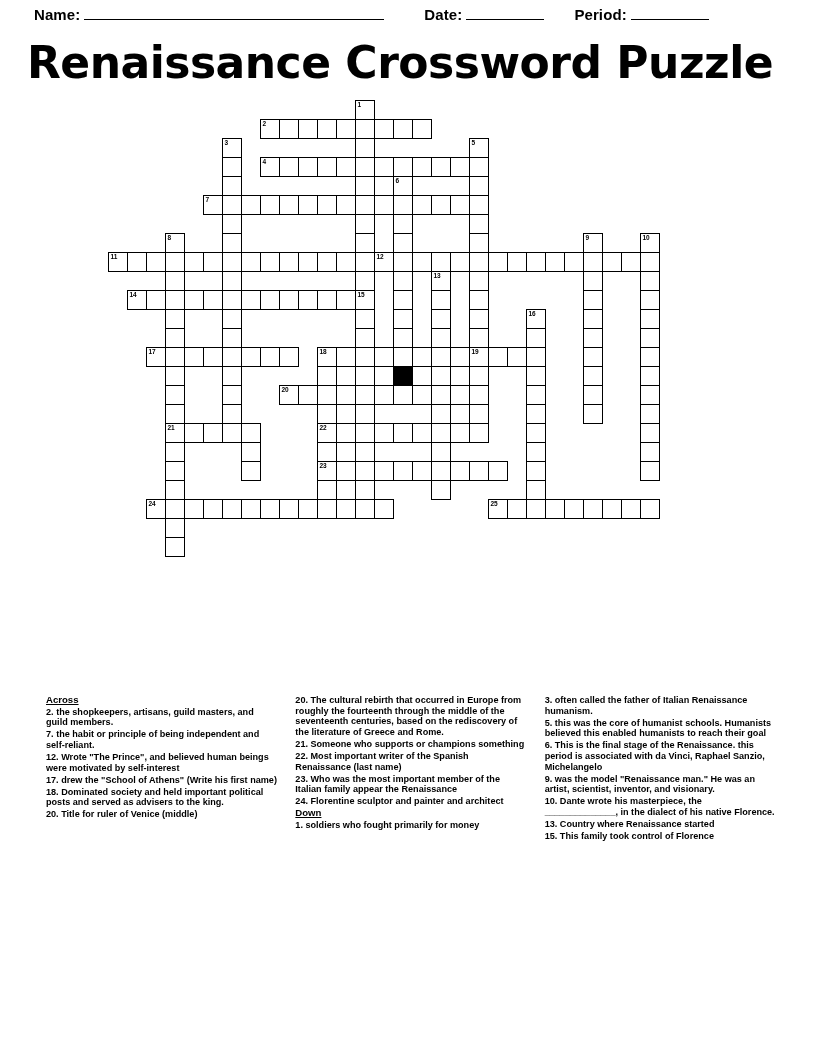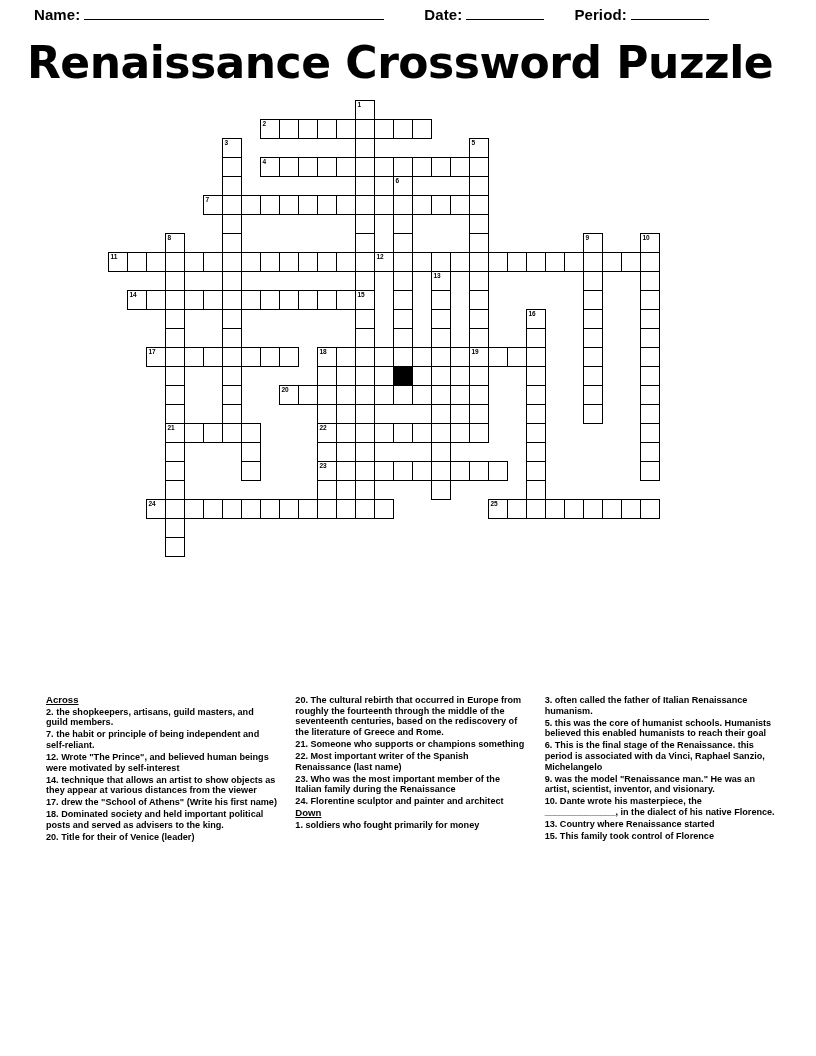--- a/index.html
+++ b/index.html
@@ -434,7 +434,6 @@
     <div class="clue"><span>2. </span><span>the shopkeepers, artisans, guild masters, and guild members.</span></div>
     <div class="clue"><span>7. </span><span>the habit or principle of being independent and self-reliant.</span></div>
     <div class="clue"><span>12. </span><span>Wrote "The Prince", and believed human beings were motivated by self-interest</span></div>
-    <div class="clue"><span>14. </span><span>technique that allows an artist to show objects as they appear at various distances from the viewer</span></div>
     <div class="clue"><span>17. </span><span>drew the "School of Athens" (Write his first name)</span></div>
     <div class="clue"><span>18. </span><span>Dominated society and held important political posts and served as advisers to the king.</span></div>
     <div class="clue"><span>20. </span><span>Title for their of Venice (leader)</span></div>

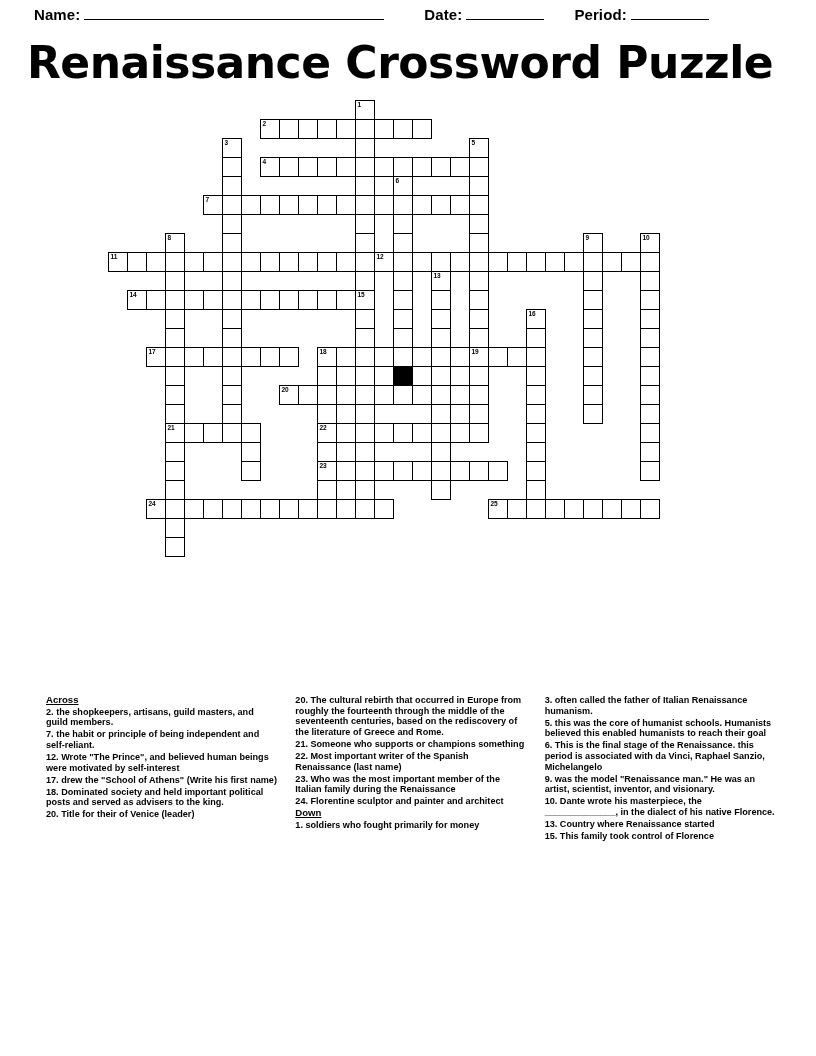--- a/index.html
+++ b/index.html
@@ -440,7 +440,7 @@
     <div class="clue"><span>20. </span><span>The cultural rebirth that occurred in Europe from roughly the fourteenth through the middle of the seventeenth centuries, based on the rediscovery of the literature of Greece and Rome.</span></div>
     <div class="clue"><span>21. </span><span>Someone who supports or champions something</span></div>
     <div class="clue"><span>22. </span><span>Most important writer of the Spanish Renaissance (last name)</span></div>
-    <div class="clue"><span>23. </span><span>Who was the most important member of the Italian family during the Renaissance</span></div>
+    <div class="clue"><span>23. </span><span>Who was the most important member of the Italian family appear the Renaissance</span></div>
     <div class="clue"><span>24. </span><span>Florentine sculptor and painter and architect</span></div>
     <div class="section-head">Down</div>
     <div class="clue"><span>1. </span><span>soldiers who fought primarily for money</span></div>

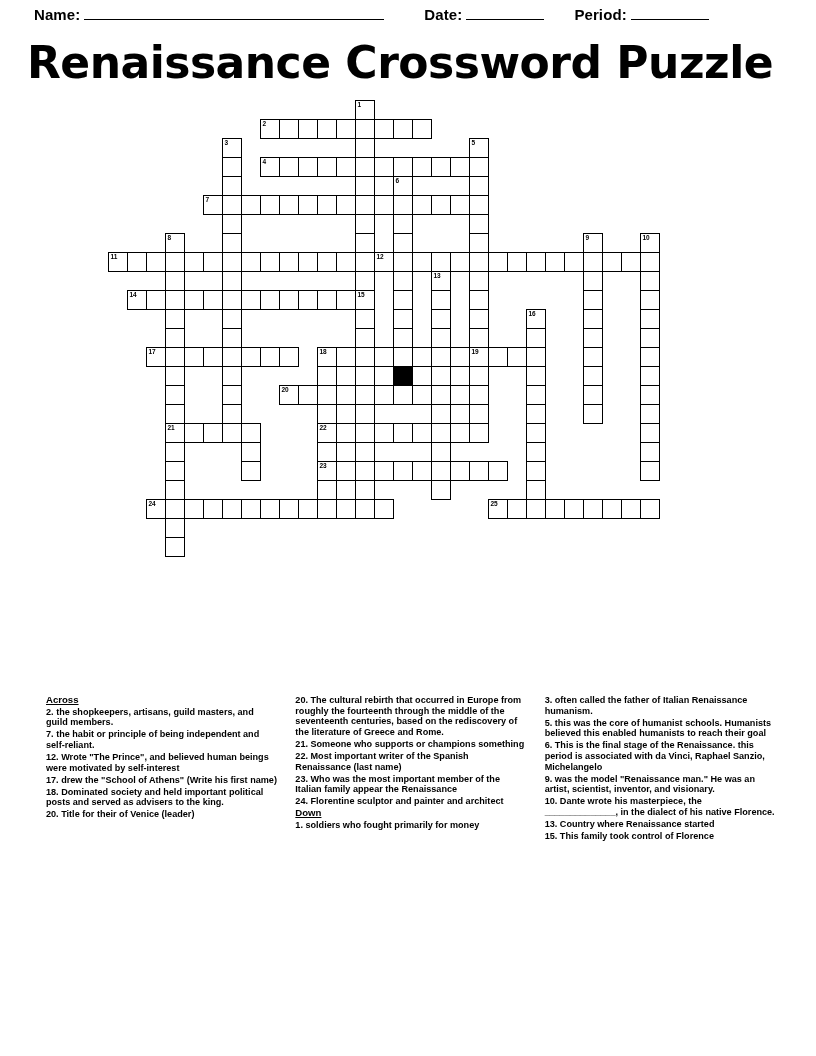--- a/index.html
+++ b/index.html
@@ -436,7 +436,7 @@
     <div class="clue"><span>12. </span><span>Wrote "The Prince", and believed human beings were motivated by self-interest</span></div>
     <div class="clue"><span>17. </span><span>drew the "School of Athens" (Write his first name)</span></div>
     <div class="clue"><span>18. </span><span>Dominated society and held important political posts and served as advisers to the king.</span></div>
-    <div class="clue"><span>20. </span><span>Title for their of Venice (leader)</span></div>
+    <div class="clue"><span>20. </span><span>Title for ruler of Venice (middle)</span></div>
     <div class="clue"><span>20. </span><span>The cultural rebirth that occurred in Europe from roughly the fourteenth through the middle of the seventeenth centuries, based on the rediscovery of the literature of Greece and Rome.</span></div>
     <div class="clue"><span>21. </span><span>Someone who supports or champions something</span></div>
     <div class="clue"><span>22. </span><span>Most important writer of the Spanish Renaissance (last name)</span></div>

